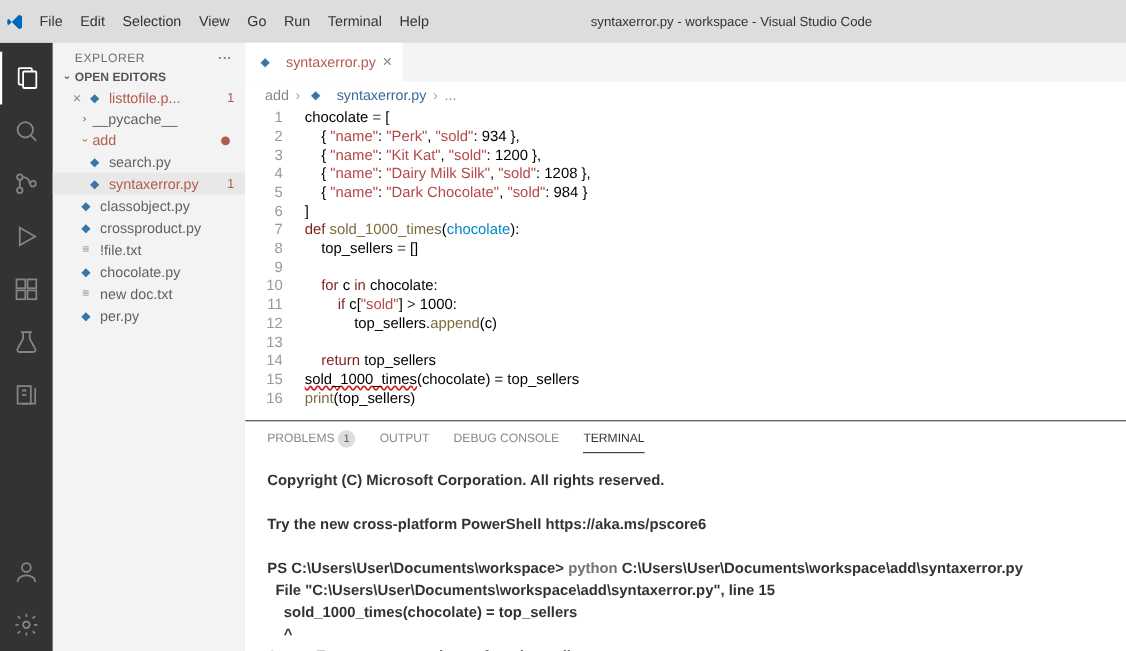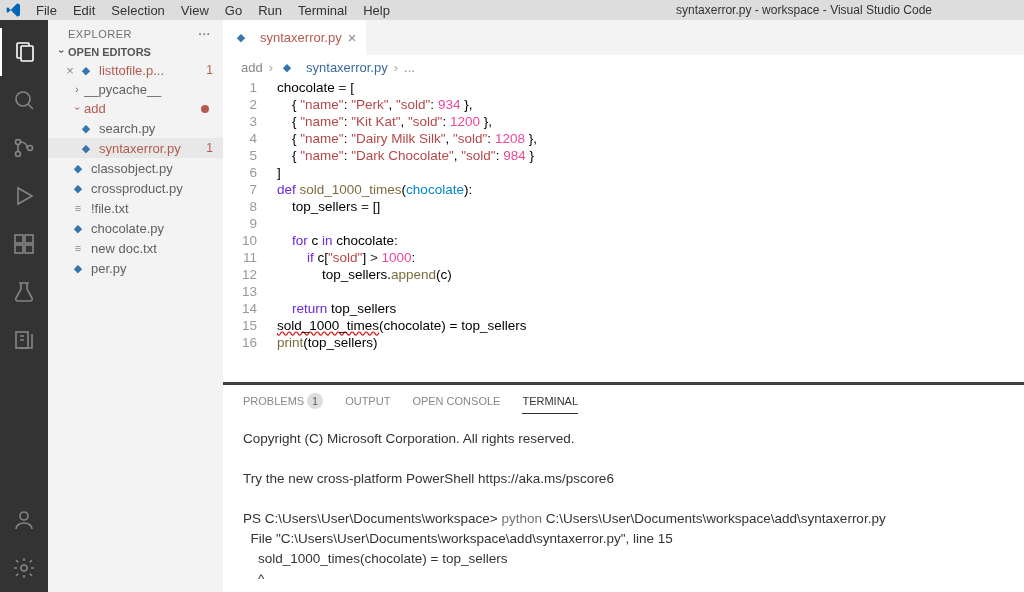--- a/index.html
+++ b/index.html
@@ -5,7 +5,7 @@
 * { margin: 0; padding: 0; box-sizing: border-box; font-family: 'Segoe UI', -apple-system, sans-serif; }
 body { width: 1024px; height: 592px; overflow: hidden; background: #fff; display: flex; flex-direction: column; }
 
-.menubar { height: 20px; background: #ddd; display: flex; align-items: center; color: #333; font-size: 13px; }
+.menubar { height: 39px; background: #ddd; display: flex; align-items: center; color: #333; font-size: 13px; }
 .vscode-logo { width: 28px; display: flex; align-items: center; justify-content: center; color: #0066b8; }
 .vscode-logo svg { width: 16px; height: 16px; }
 .menu-items { display: flex; }

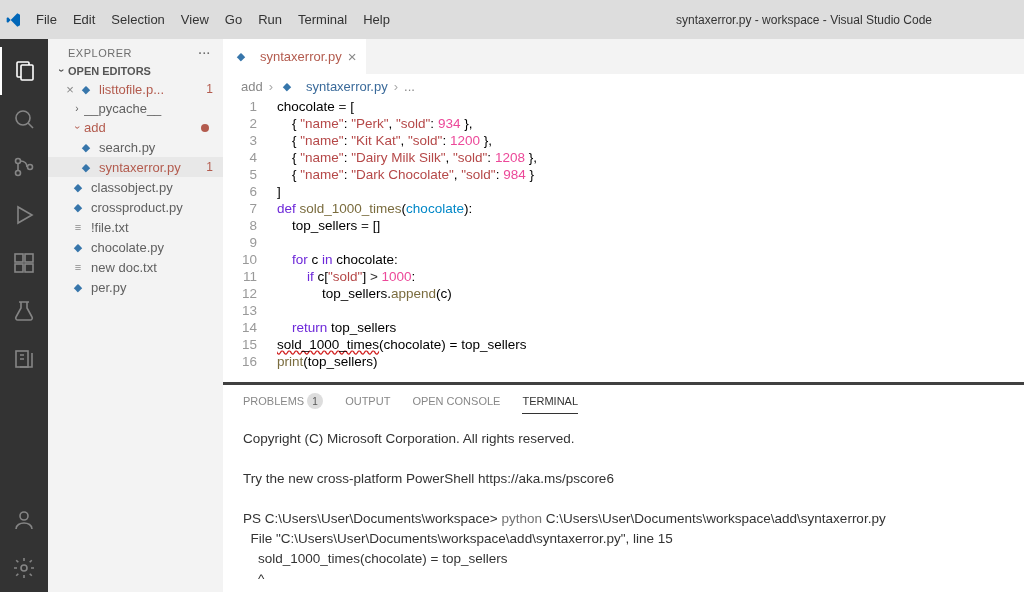--- a/index.html
+++ b/index.html
@@ -10,7 +10,7 @@
 .vscode-logo svg { width: 16px; height: 16px; }
 .menu-items { display: flex; }
 .menu-item { padding: 0 8px; height: 30px; display: flex; align-items: center; cursor: pointer; }
-.window-title { flex: 1; text-align: right; font-size: 12px; color: #333; padding-right: 92px; }
+.window-title { flex: 1; text-align: center; font-size: 12px; color: #333; padding-right: 92px; }
 
 .main-row { flex: 1; display: flex; min-height: 0; }
 

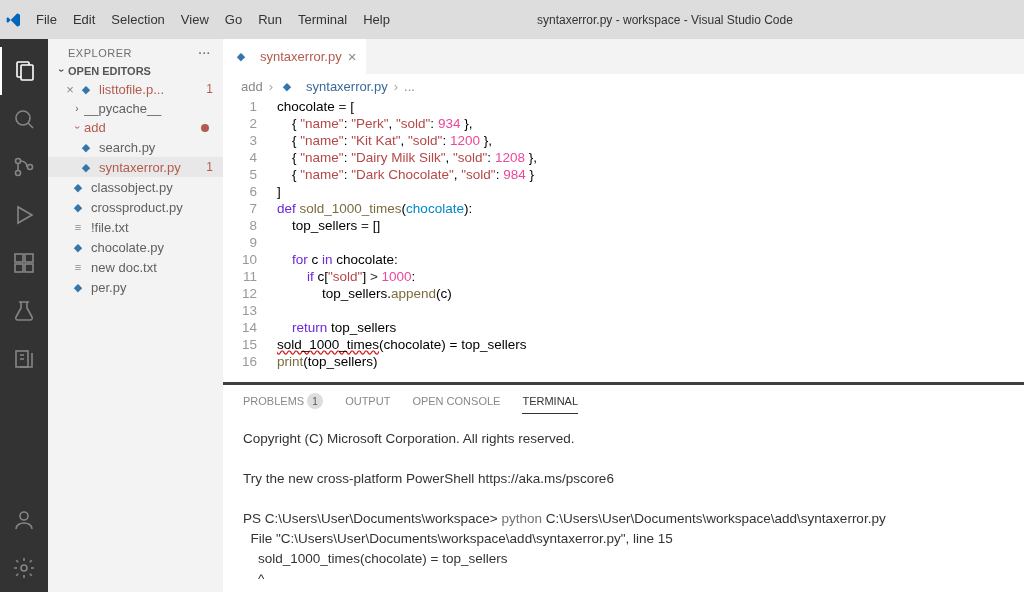--- a/index.html
+++ b/index.html
@@ -52,7 +52,7 @@
 .code-lines { flex: 1; white-space: pre; padding-left: 4px; }
 .kw { color: #6d28d9; }
 .str { color: #b54848; }
-.num { color: #ec4899; text-align: center; }
+.num { color: #000000; text-align: center; }
 .fn { color: #7a6c3e; }
 .decl { color: #0087c7; }
 .op { color: #333; }

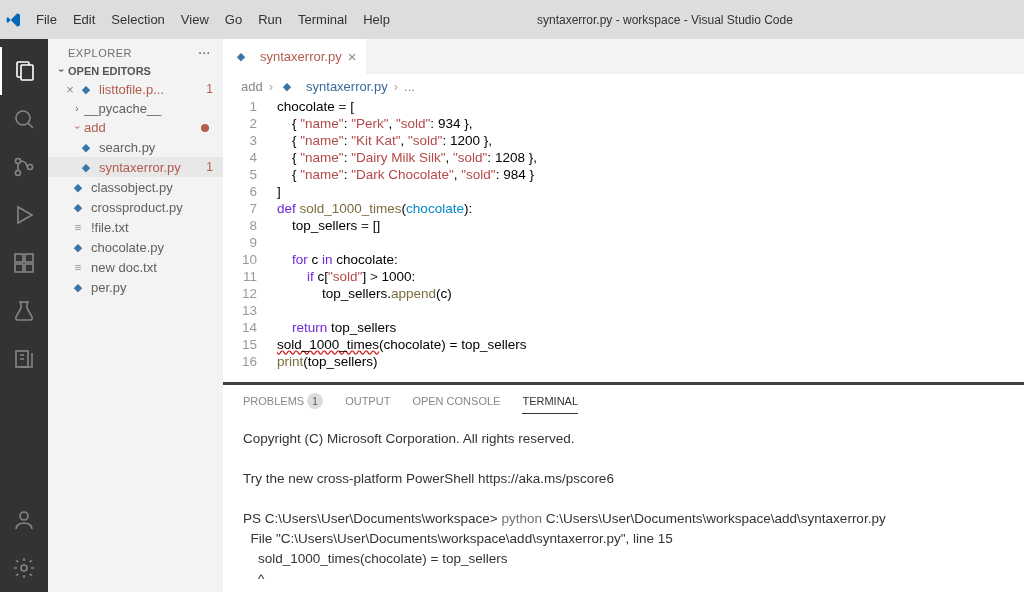--- a/index.html
+++ b/index.html
@@ -50,7 +50,7 @@
 .code-area { flex: 1; display: flex; font-family: Consolas, 'Courier New', monospace; font-size: 13.5px; line-height: 17px; overflow: hidden; }
 .gutter { width: 50px; text-align: right; padding-right: 16px; color: #999; }
 .code-lines { flex: 1; white-space: pre; padding-left: 4px; }
-.kw { color: #6d28d9; }
+.kw { color: #7f1d1d; }
 .str { color: #b54848; }
 .num { color: #000000; text-align: center; }
 .fn { color: #7a6c3e; }

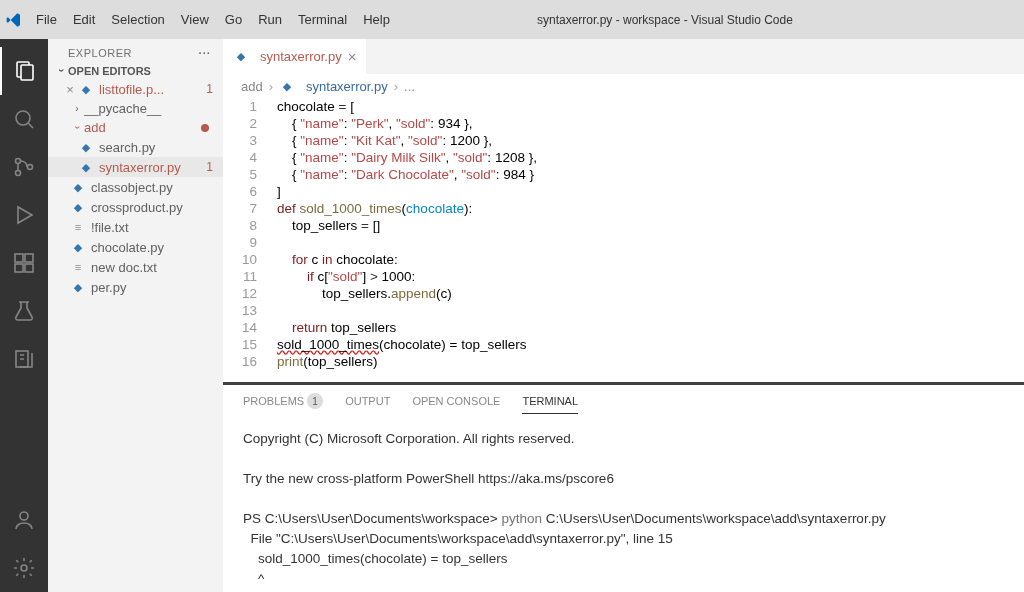--- a/index.html
+++ b/index.html
@@ -58,7 +58,7 @@
 .op { color: #333; }
 .wavy { text-decoration: underline wavy #d01c1c; text-decoration-skip-ink: none; }
 
-.panel { height: 210px; border-top: 3px solid #404040; display: flex; flex-direction: column; background: #fff; }
+.panel { height: 210px; border-top: 1px solid #404040; display: flex; flex-direction: column; background: #fff; }
 .panel-tabs { display: flex; align-items: center; padding: 8px 20px 0 20px; gap: 22px; font-size: 11px; color: #888; }
 .ptab { padding-bottom: 6px; cursor: pointer; }
 .ptab.active { color: #333; border-bottom: 1px solid #333; }

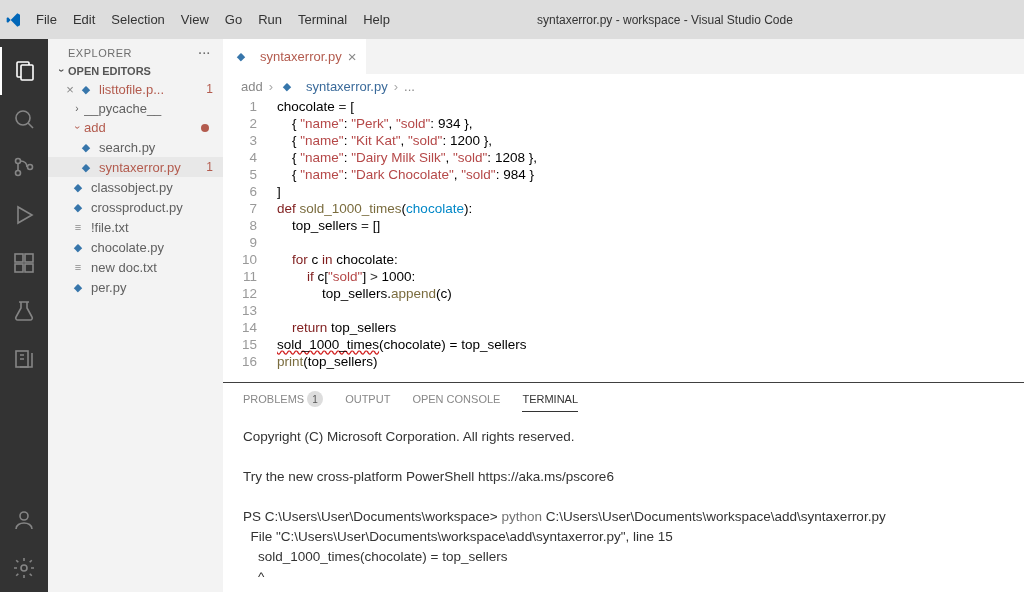--- a/index.html
+++ b/index.html
@@ -252,7 +252,7 @@
       <div class="panel-tabs">
         <div class="ptab"><span>PROBLEMS</span><span class="pbadge">1</span></div>
         <div class="ptab">OUTPUT</div>
-        <div class="ptab">OPEN CONSOLE</div>
+        <div class="ptab">DEBUG CONSOLE</div>
         <div class="ptab active">TERMINAL</div>
       </div>
       <div class="terminal-body"><div>Copyright (C) Microsoft Corporation. All rights reserved.</div><div> </div><div>Try the new cross-platform PowerShell https://aka.ms/pscore6</div><div> </div><div><span>PS C:\Users\User\Documents\workspace&gt; </span><span class="term-cmd">python</span><span> C:\Users\User\Documents\workspace\add\syntaxerror.py</span></div><div>  File "C:\Users\User\Documents\workspace\add\syntaxerror.py", line 15</div><div>    sold_1000_times(chocolate) = top_sellers</div><div>    ^</div><div>SyntaxError: cannot assign to function call</div></div>

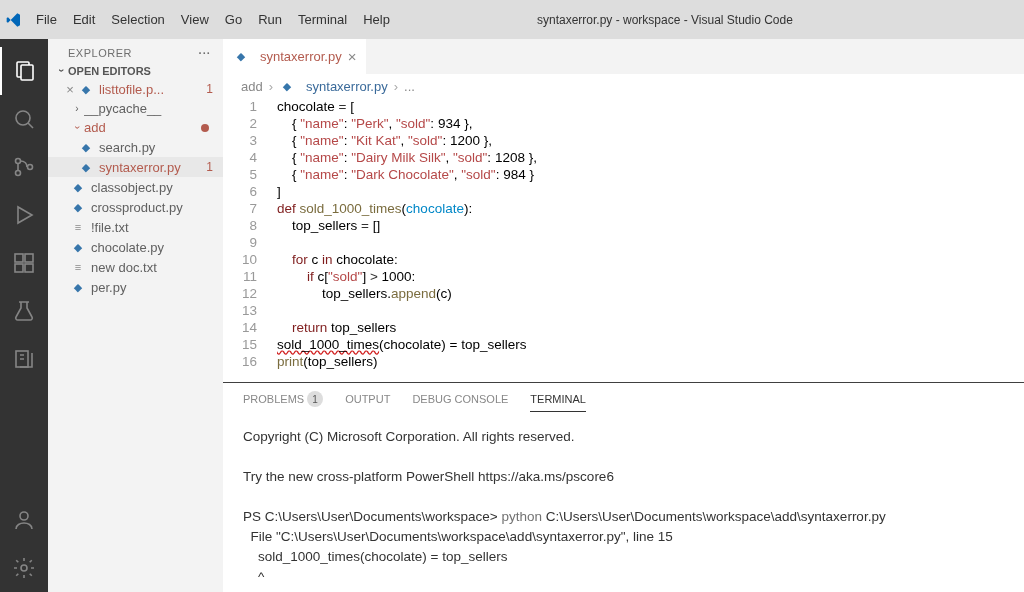--- a/index.html
+++ b/index.html
@@ -65,7 +65,7 @@
 .pbadge { background: #ddd; border-radius: 50%; display: inline-flex; width: 16px; height: 16px; align-items: center; justify-content: center; font-size: 10px; color: #555; margin-left: 3px; }
 .terminal-select { margin-left: auto; border: 1px solid #ccc; padding: 3px 28px 3px 8px; font-size: 12px; color: #555; position: relative; cursor: pointer; width: 165px; }
 .terminal-select::after { content: '⌵'; position: absolute; right: 8px; top: 2px; }
-.terminal-body { flex: 1; padding: 14px 20px 0 20px; font-family: Consolas, 'Courier New', monospace; font-size: 13.5px; line-height: 20px; white-space: pre; color: #333; overflow: hidden; }
+.terminal-body { flex: 1; padding: 14px 20px 0 20px; font-family: Consolas, 'Courier New', monospace; font-size: 13.5px; line-height: 20px; white-space: pre; color: #333; overflow: hidden; font-weight: bold; }
 .term-cmd { color: #737373; }
 </style>
 </head>

